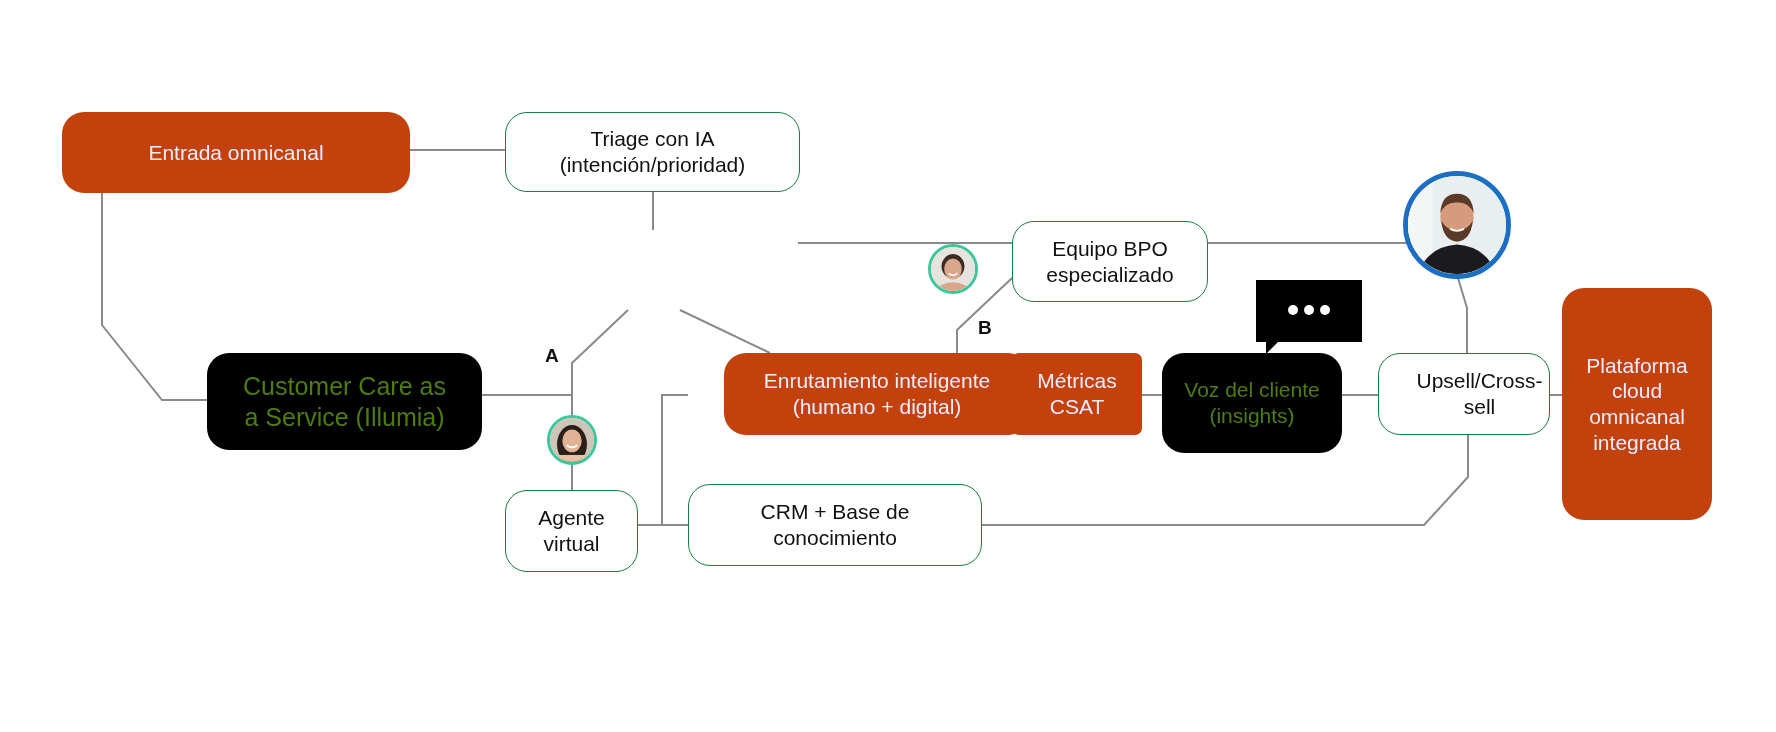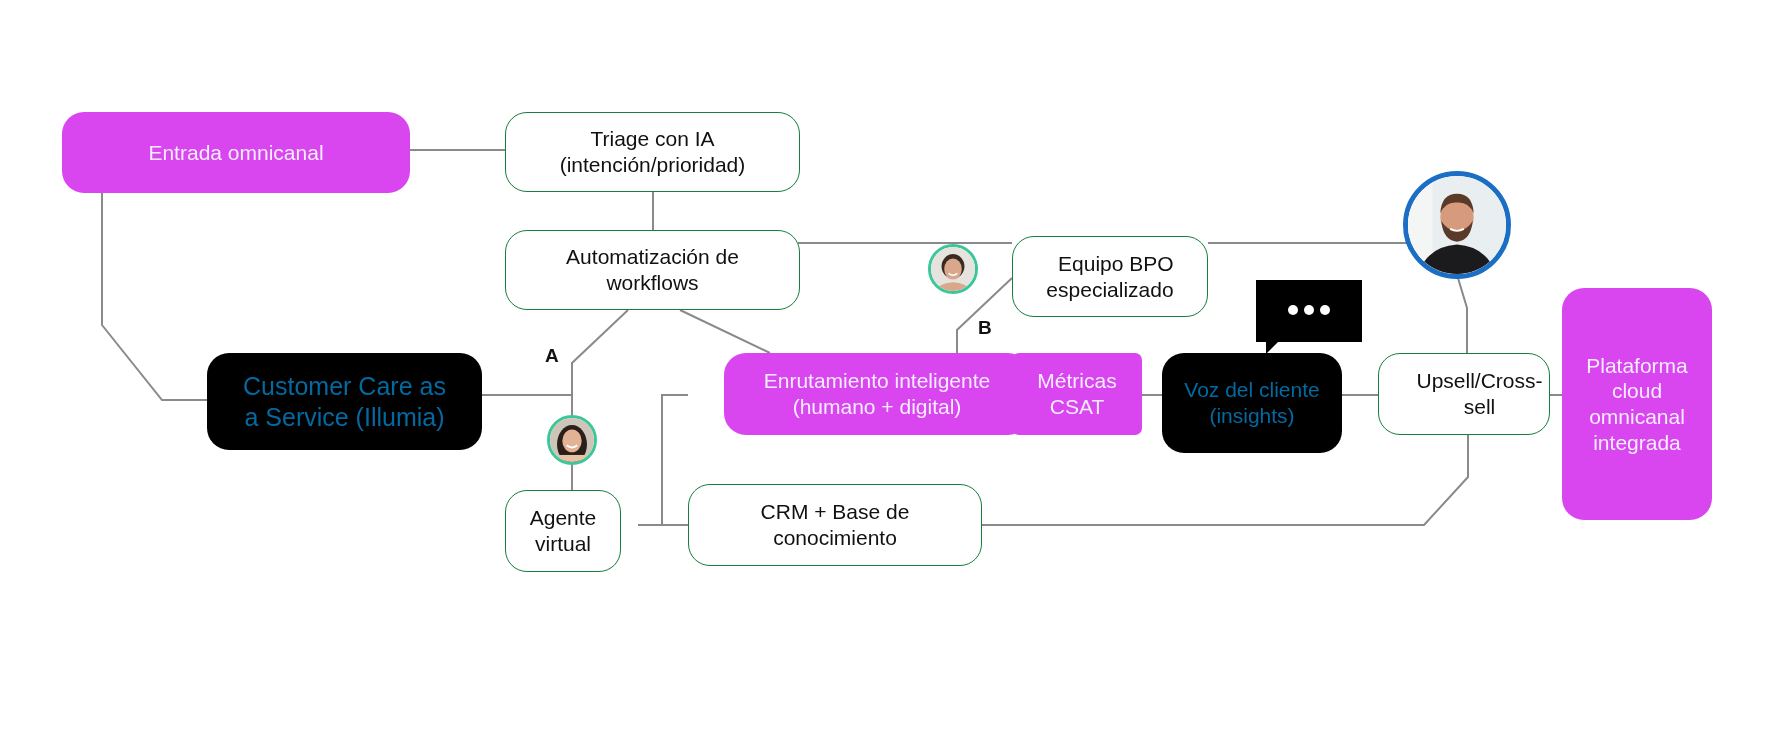--- a/index.html
+++ b/index.html
@@ -10,7 +10,7 @@
     svg.links polyline { fill: none; stroke: #8a8a8a; stroke-width: 2; }
     .node { position: absolute; box-sizing: border-box; display: flex; align-items: center;
             justify-content: center; text-align: center; line-height: 1.22; white-space: pre-line; }
-    .node.purple { background: #d946ef; color: #f5ecff; border-radius: 22px; font-size: 21px; }
+    .node.purple { background: #c2410c; color: #f5ecff; border-radius: 22px; font-size: 21px; }
     .node.white { background: #ffffff; color: #111; border: 1px solid #15803d; border-radius: 22px; font-size: 21px;
                   box-shadow: 0 0 1px rgba(0,0,0,0.04); }
     .node.black { background: #000; color: #0369a1; border-radius: 22px; font-size: 21px; }

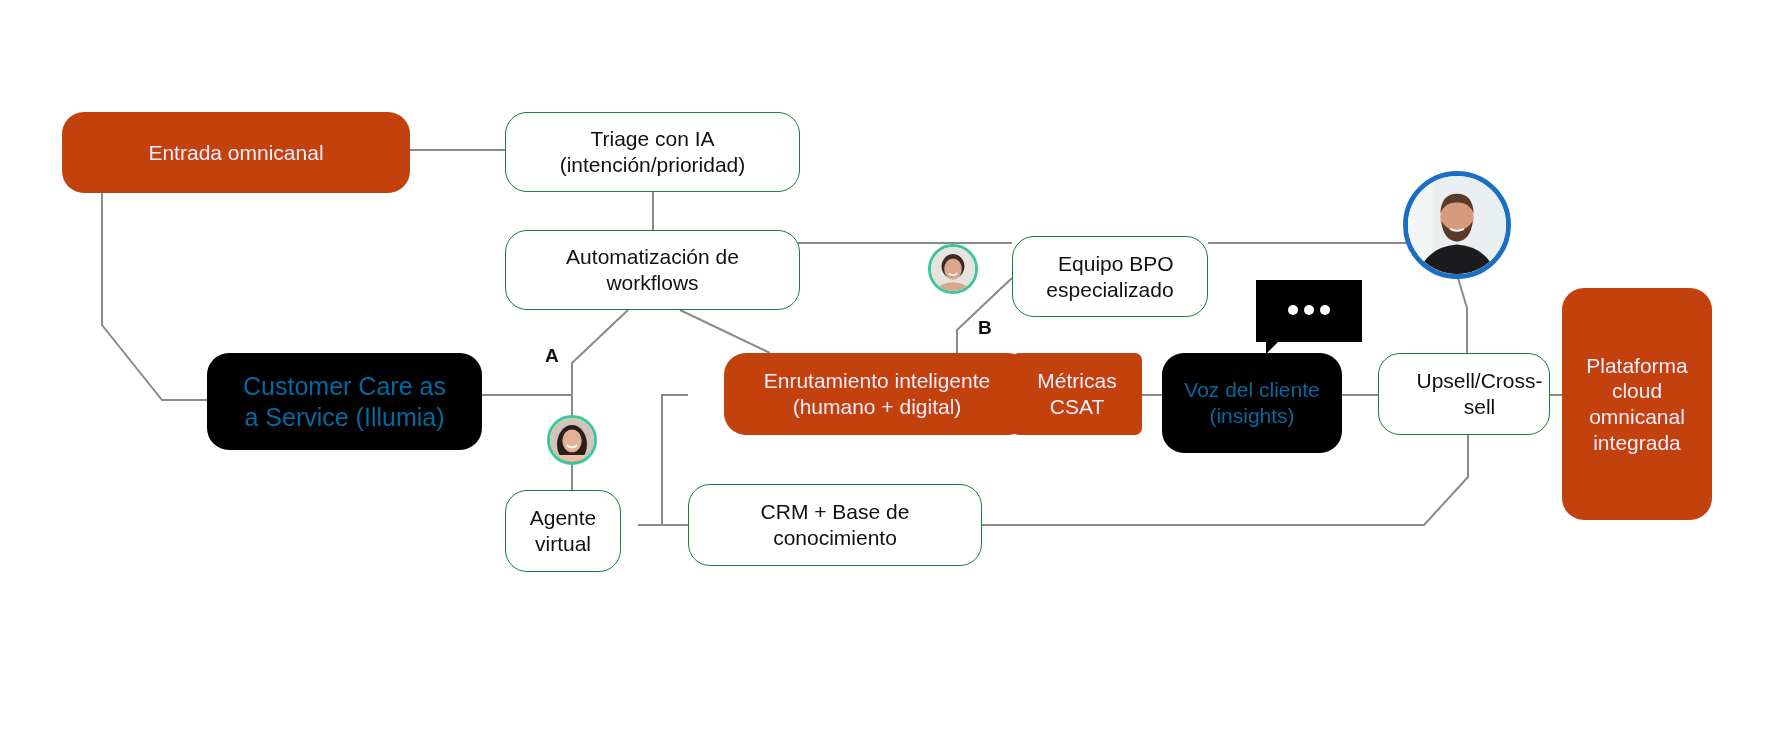--- a/index.html
+++ b/index.html
@@ -56,8 +56,6 @@
   <div class="node white" style="left:505px;top:112px;width:295px;height:80px;">Triage con IA
 (intención/prioridad)</div>
 
-  <div class="node white" style="left:505px;top:230px;width:295px;height:80px;">Automatización de
-workflows</div>
 
   <div class="node black big" style="left:207px;top:353px;width:275px;height:97px;">Customer Care as
 a Service (Illumia)</div>

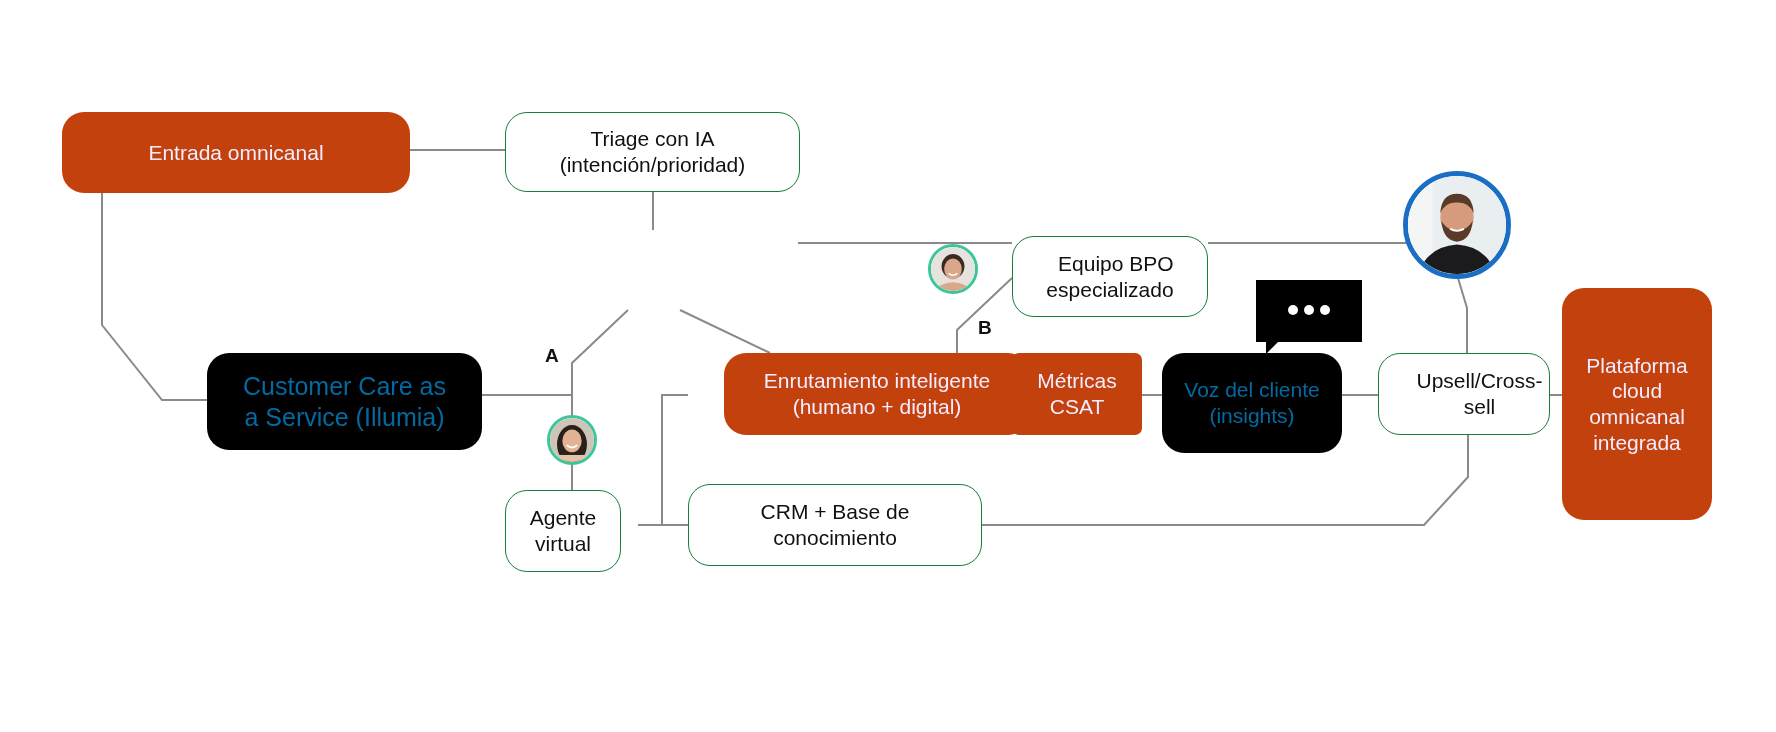--- a/index.html
+++ b/index.html
@@ -63,7 +63,7 @@
   <div class="node purple" style="left:724px;top:353px;width:306px;height:82px;">Enrutamiento inteligente
 (humano + digital)</div>
 
-  <div class="node white" style="left:1012px;top:236px;width:196px;height:81px;text-align:right;">Equipo BPO
+  <div class="node white" style="left:1012px;top:221px;width:196px;height:81px;">Equipo BPO
 especializado</div>
 
   <div class="node purple" style="left:1012px;top:353px;width:130px;height:82px;border-radius:7px;">Métricas

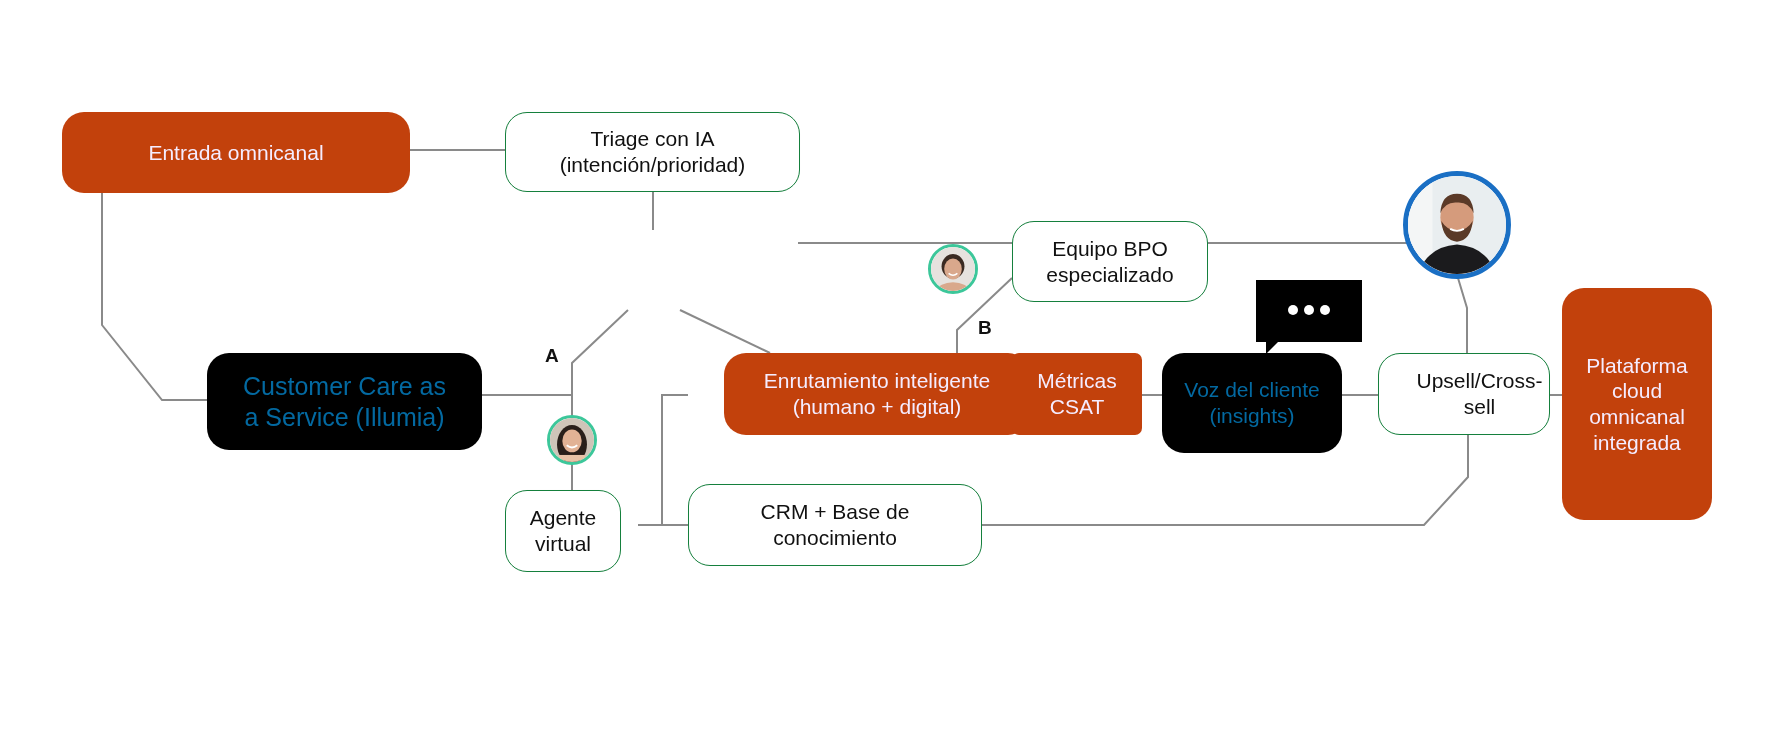--- a/index.html
+++ b/index.html
@@ -13,7 +13,7 @@
     .node.purple { background: #c2410c; color: #f5ecff; border-radius: 22px; font-size: 21px; }
     .node.white { background: #ffffff; color: #111; border: 1px solid #15803d; border-radius: 22px; font-size: 21px;
                   box-shadow: 0 0 1px rgba(0,0,0,0.04); }
-    .node.black { background: #000; color: #0369a1; border-radius: 22px; font-size: 21px; }
+    .node.black { background: #000; color: #4d7c0f; border-radius: 22px; font-size: 21px; }
     .node.big { font-size: 25px; }
     .label { position: absolute; font-size: 19px; font-weight: bold; color: #111; }
     .avatar { position: absolute; border-radius: 50%; box-sizing: border-box; overflow: hidden; background: #fff; }

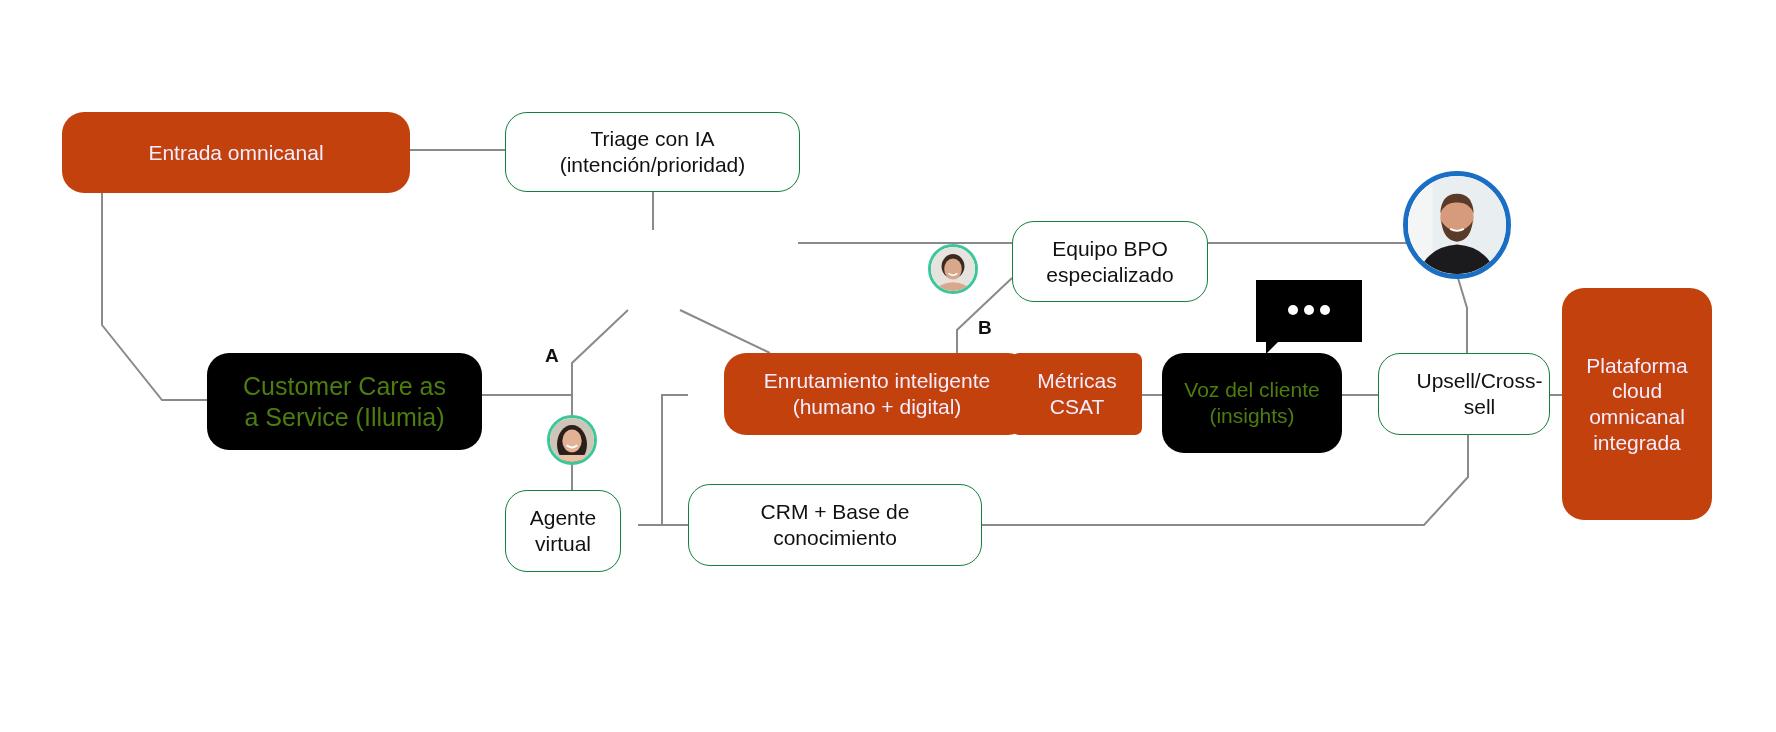--- a/index.html
+++ b/index.html
@@ -80,7 +80,7 @@
 omnicanal
 integrada</div>
 
-  <div class="node white" style="left:505px;top:490px;width:116px;height:82px;">Agente
+  <div class="node white" style="left:505px;top:490px;width:133px;height:82px;">Agente
 virtual</div>
 
   <div class="node white" style="left:688px;top:484px;width:294px;height:82px;">CRM + Base de

